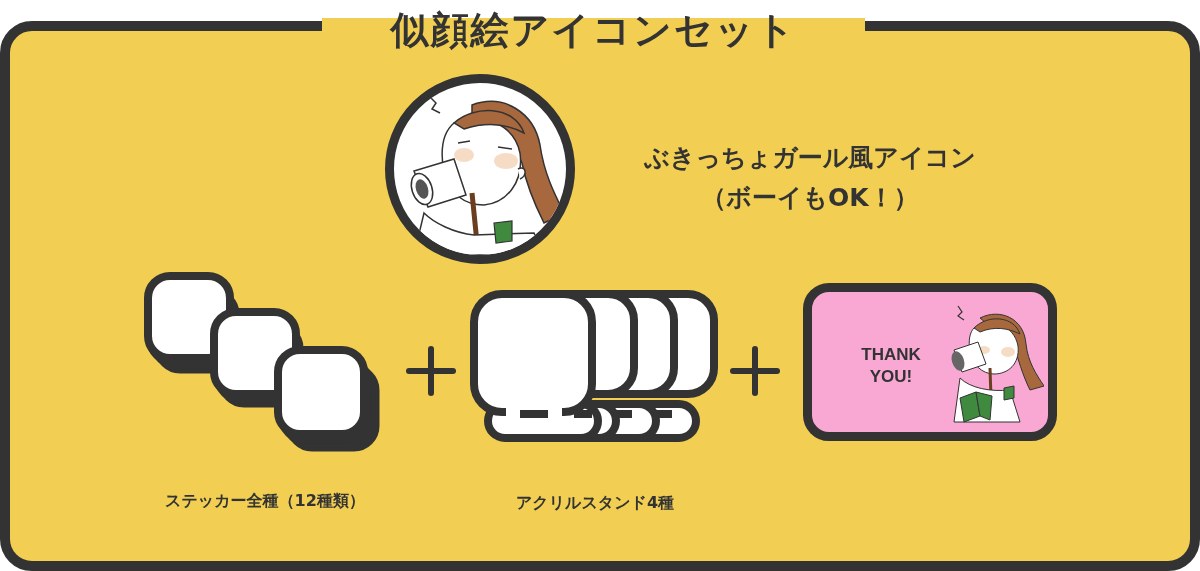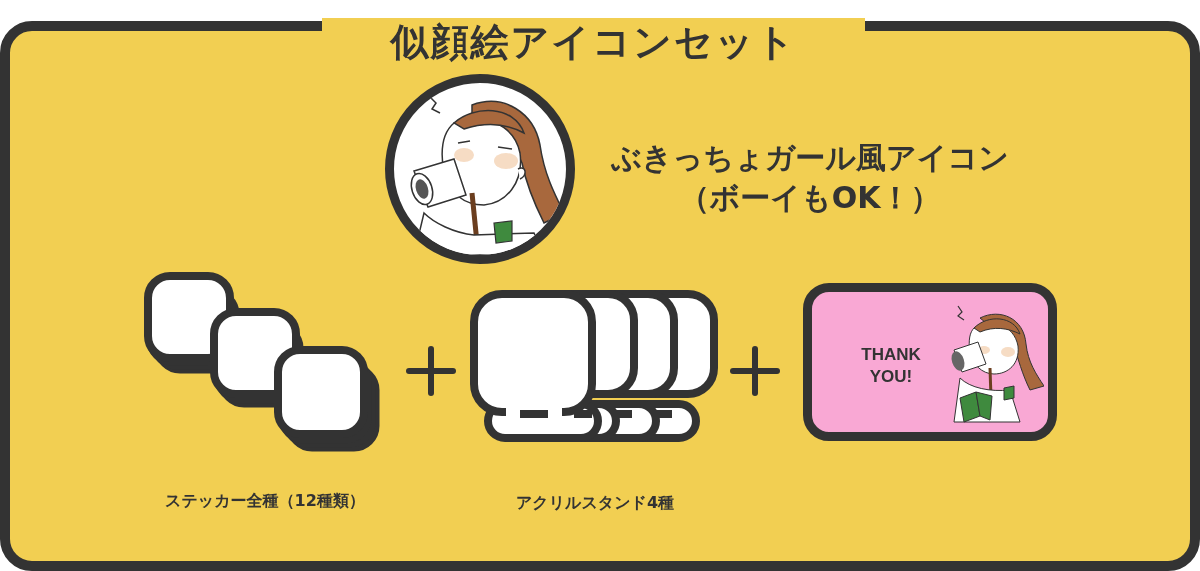--- a/index.html
+++ b/index.html
@@ -18,7 +18,7 @@
     content: ""; position: absolute; left: 0; top: -18px; width: 100%; height: 12px; background: #ffffff;
   }
   .title {
-    position: absolute; left: 322px; top: 16px; width: 543px; height: 52px;
+    position: absolute; left: 322px; top: 4px; width: 543px; height: 52px;
     text-align: center; font-size: 38px; font-weight: bold; letter-spacing: 2px;
     line-height: 52px; color: #333333;
   }

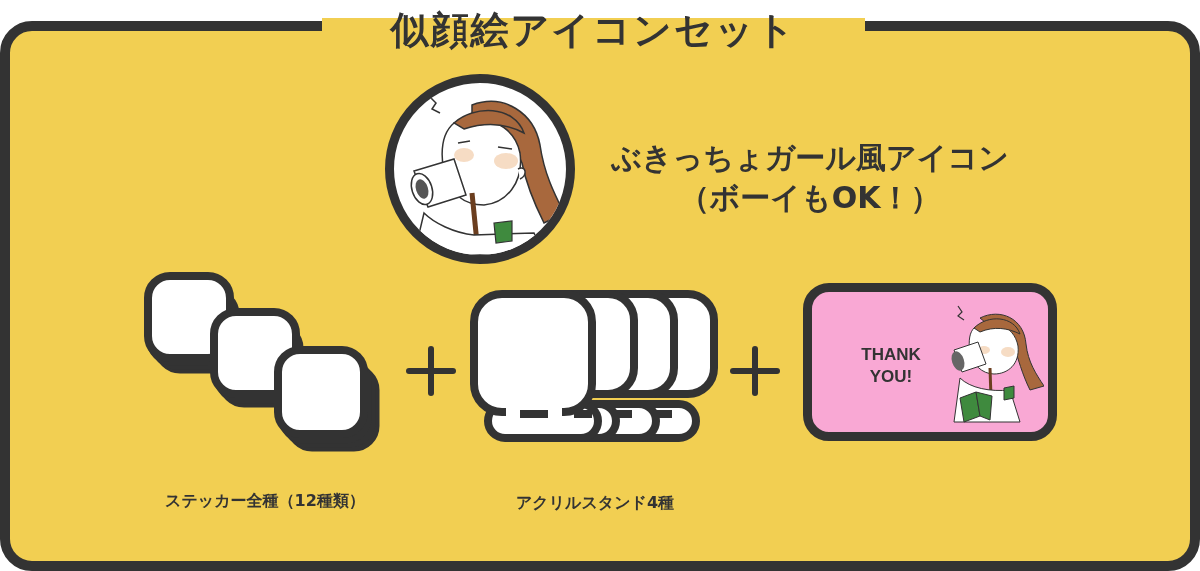--- a/index.html
+++ b/index.html
@@ -31,7 +31,7 @@
 
   .headline {
     position: absolute; left: 600px; top: 138px; width: 420px; text-align: center;
-    font-size: 30px; font-weight: bold; line-height: 40px; color: #333333;
+    font-size: 25px; font-weight: bold; line-height: 40px; color: #333333;
   }
 
   .plus { position: absolute; width: 50px; height: 50px; }

